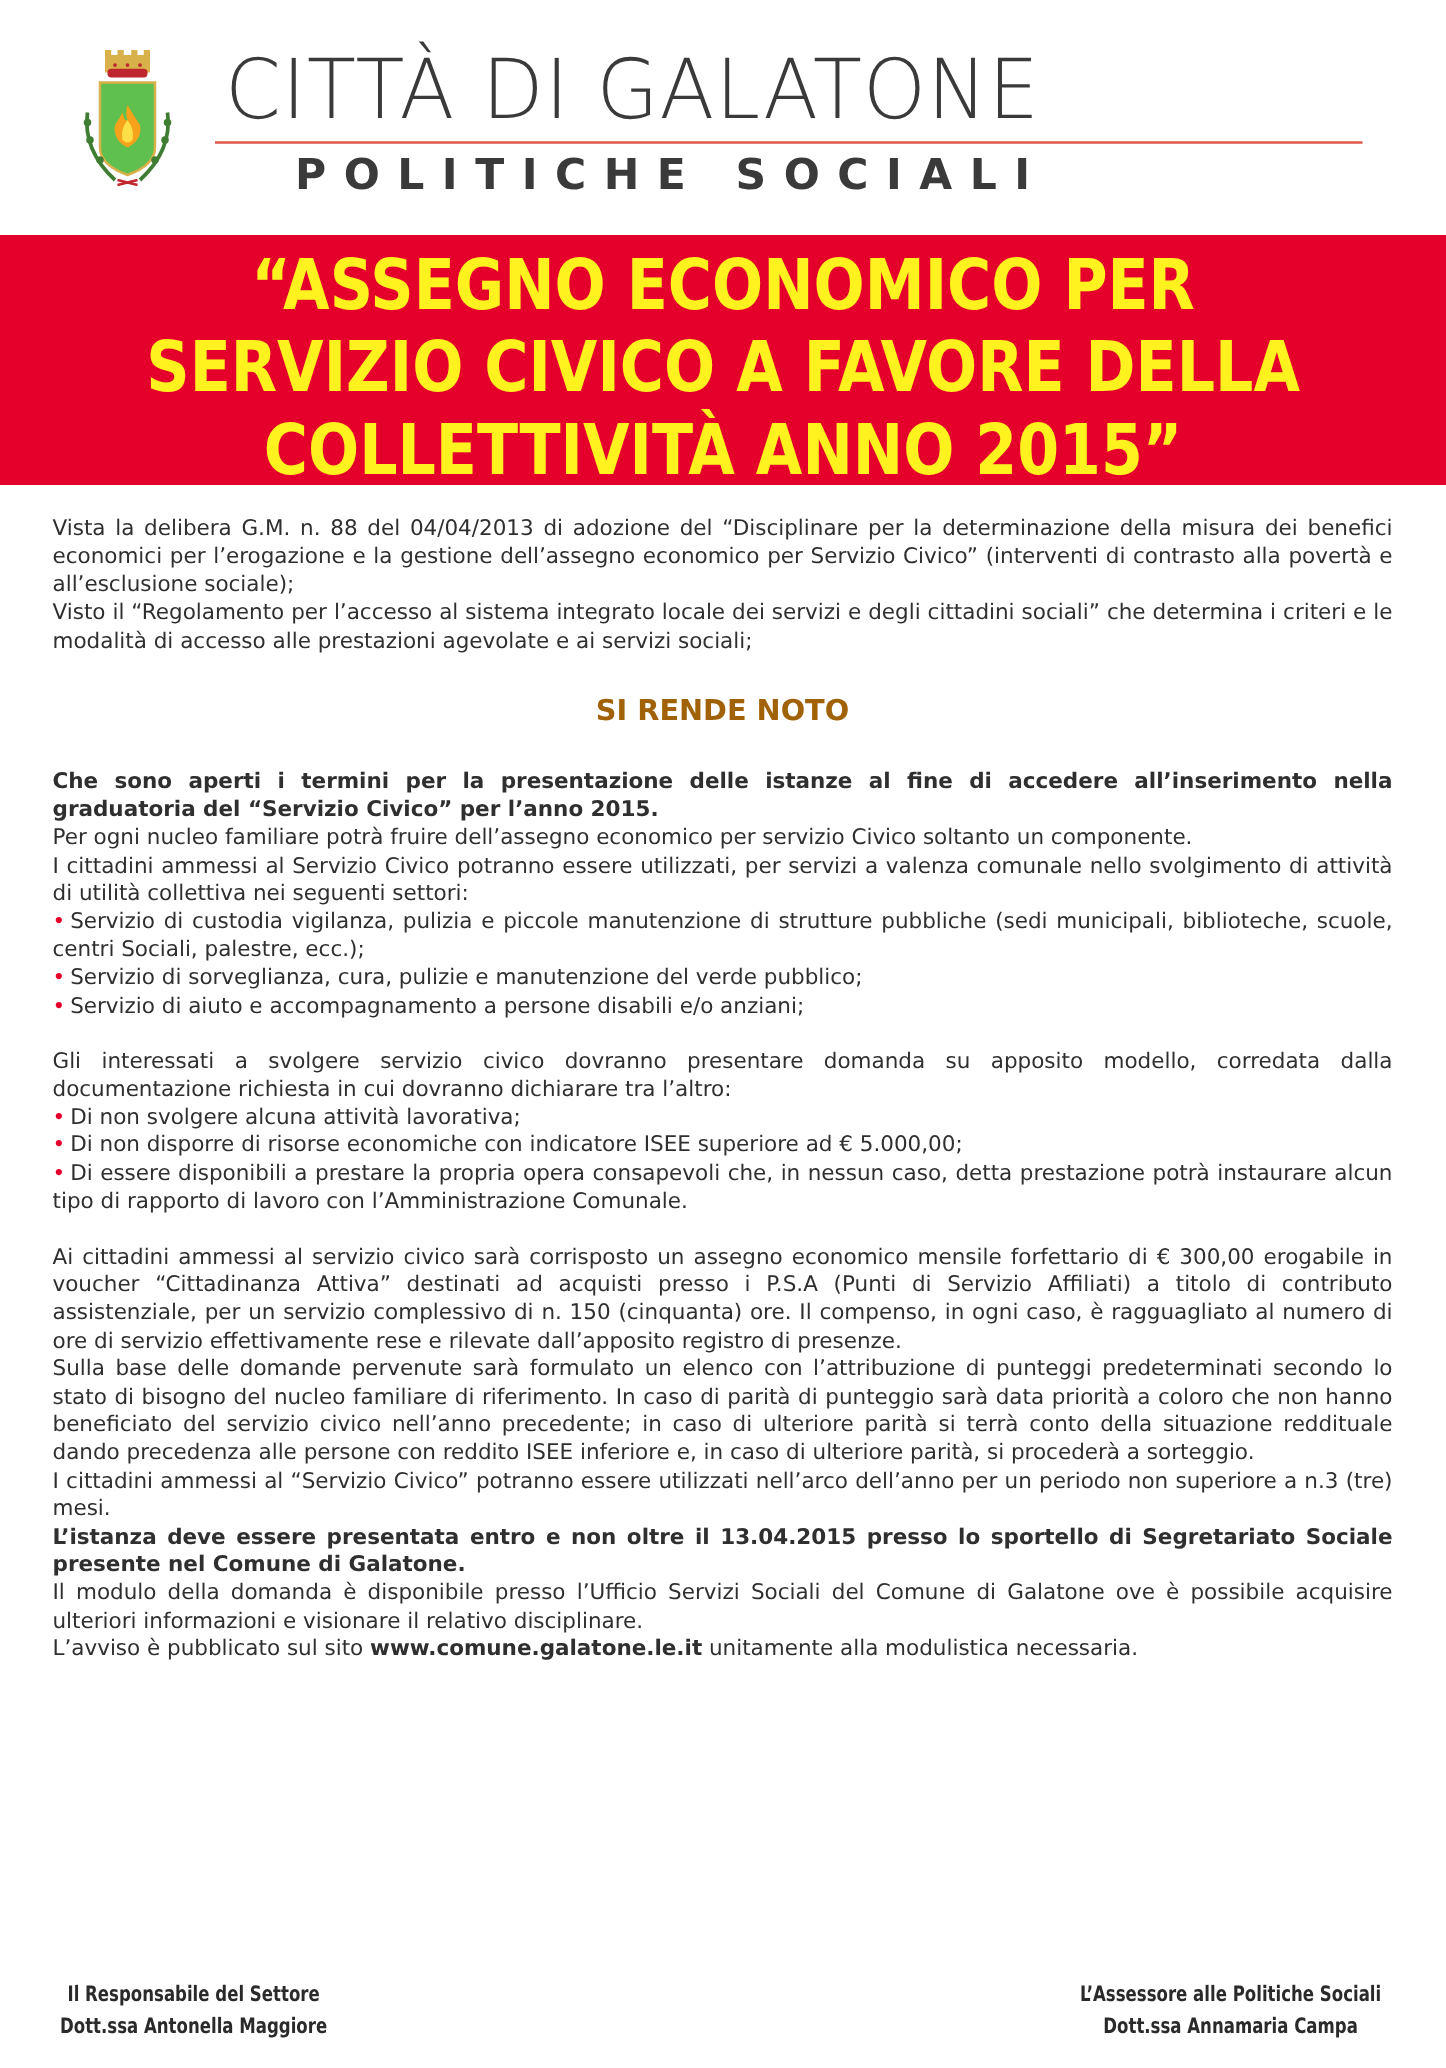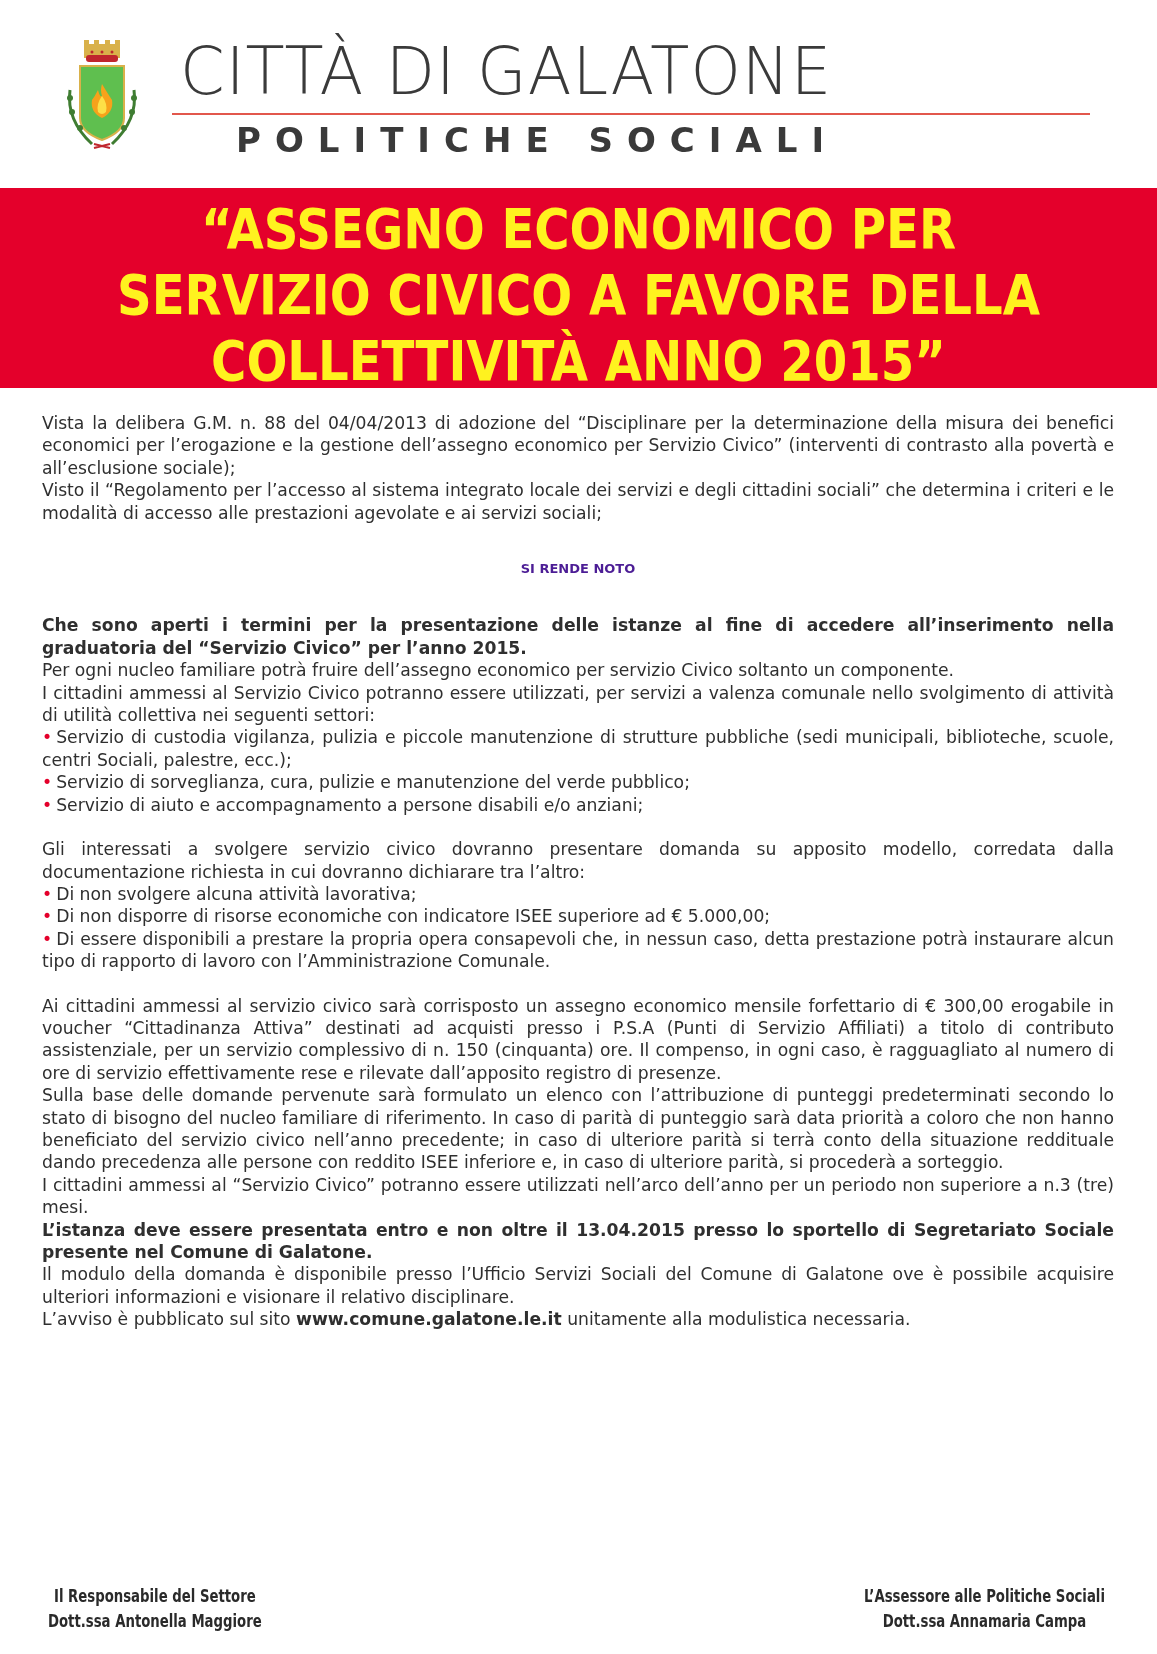--- a/index.html
+++ b/index.html
@@ -28,7 +28,7 @@
           color: #2f2f2f; }
   .body p { margin: 0; text-align: justify; }
   .gap { height: 22px; }
-  .notice { text-align: center !important; color: #4c1d95; font-weight: bold; font-size: 13px;
+  .notice { text-align: center !important; color: #a16207; font-weight: bold; font-size: 23px;
             margin: 34px 0 34px 0 !important; }
   .bold { font-weight: bold; }
   .bullet { color: #e4002b; margin-right: 4px; }

